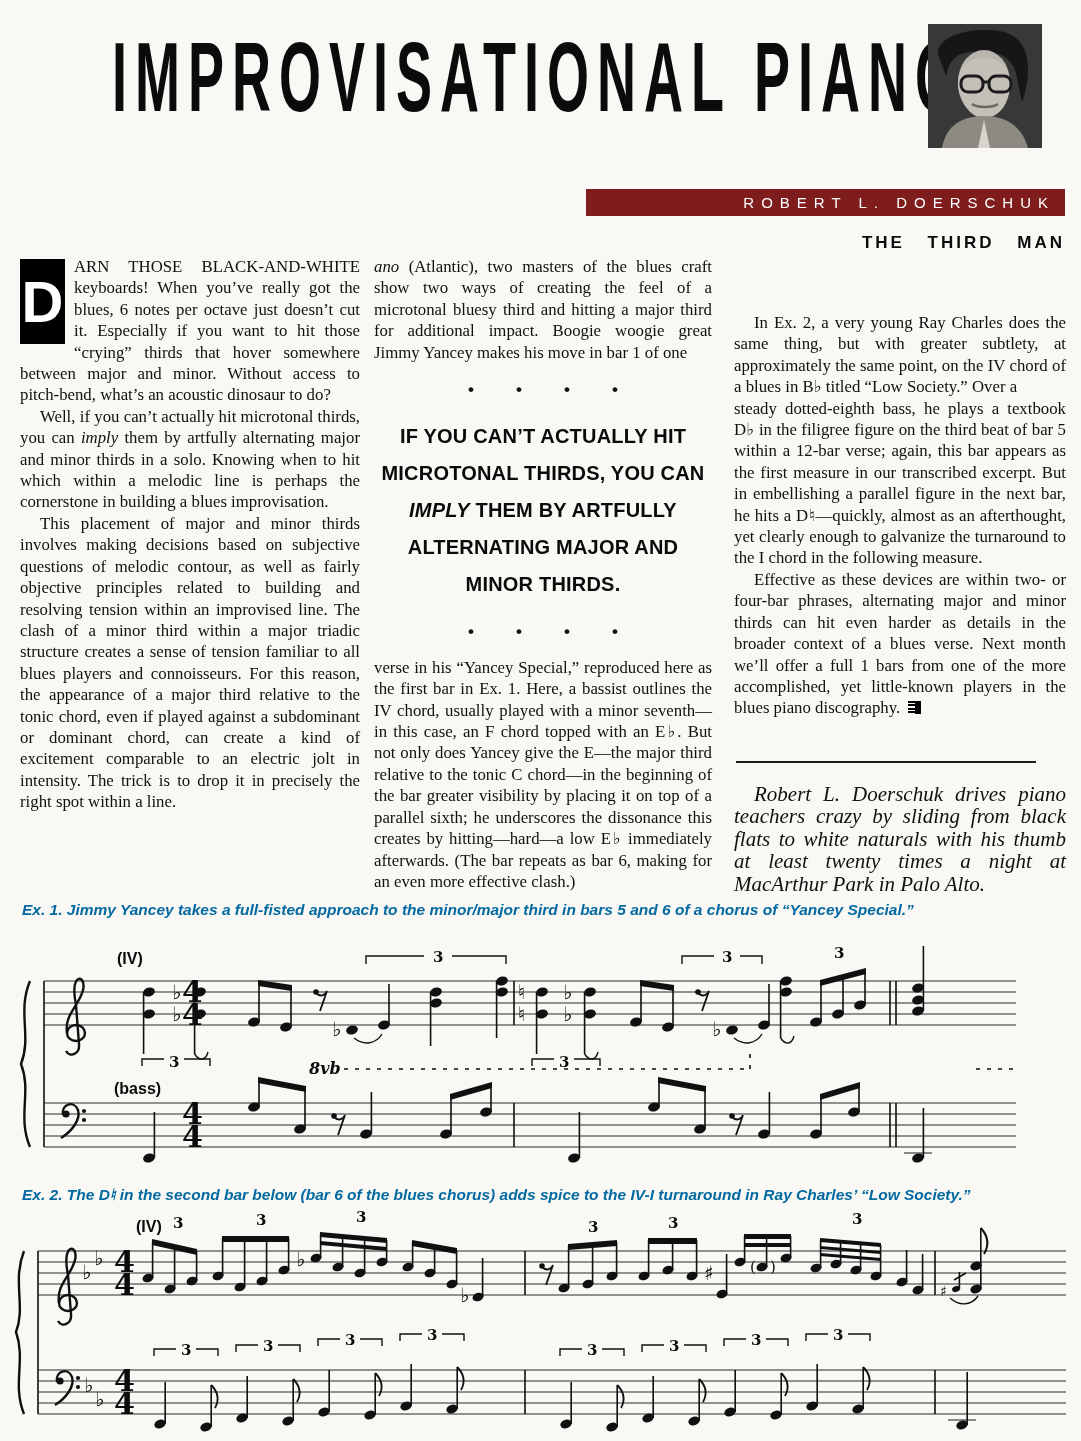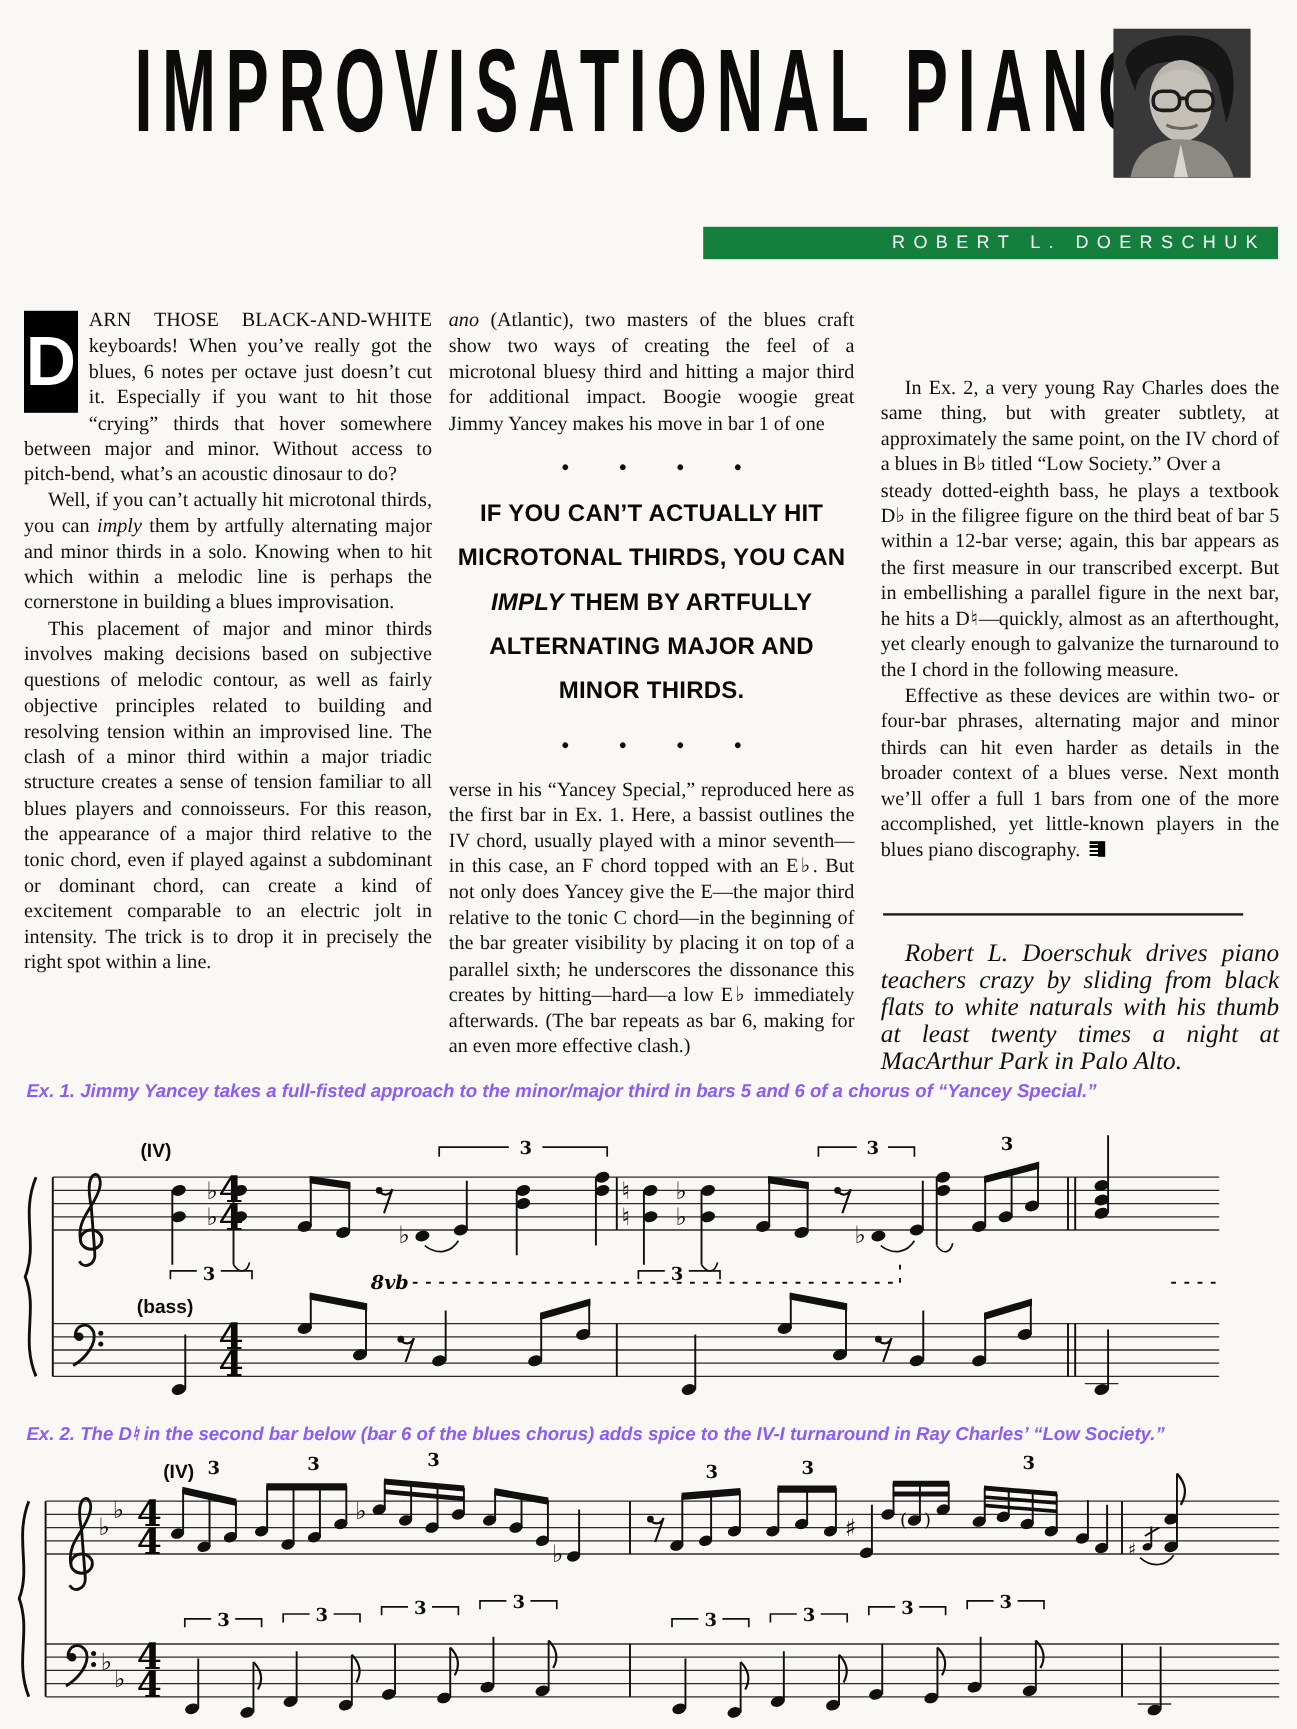--- a/index.html
+++ b/index.html
@@ -11,7 +11,7 @@
          letter-spacing:8px;white-space:nowrap;transform:scaleY(1.82);transform-origin:left top;
          color:#0b0b0b;}
   .photo{position:absolute;left:928px;top:24px;width:114px;height:124px;background:#2e2e2e;}
-  .byline-bar{position:absolute;left:586px;top:189px;width:479px;height:27px;background:#15803d;
+  .byline-bar{position:absolute;left:586px;top:189px;width:479px;height:27px;background:#7f1d1d;
               box-sizing:border-box;padding-right:10px;text-align:right;
               font-family:"Liberation Sans",sans-serif;font-size:15px;letter-spacing:7px;
               line-height:27px;color:#fff;}

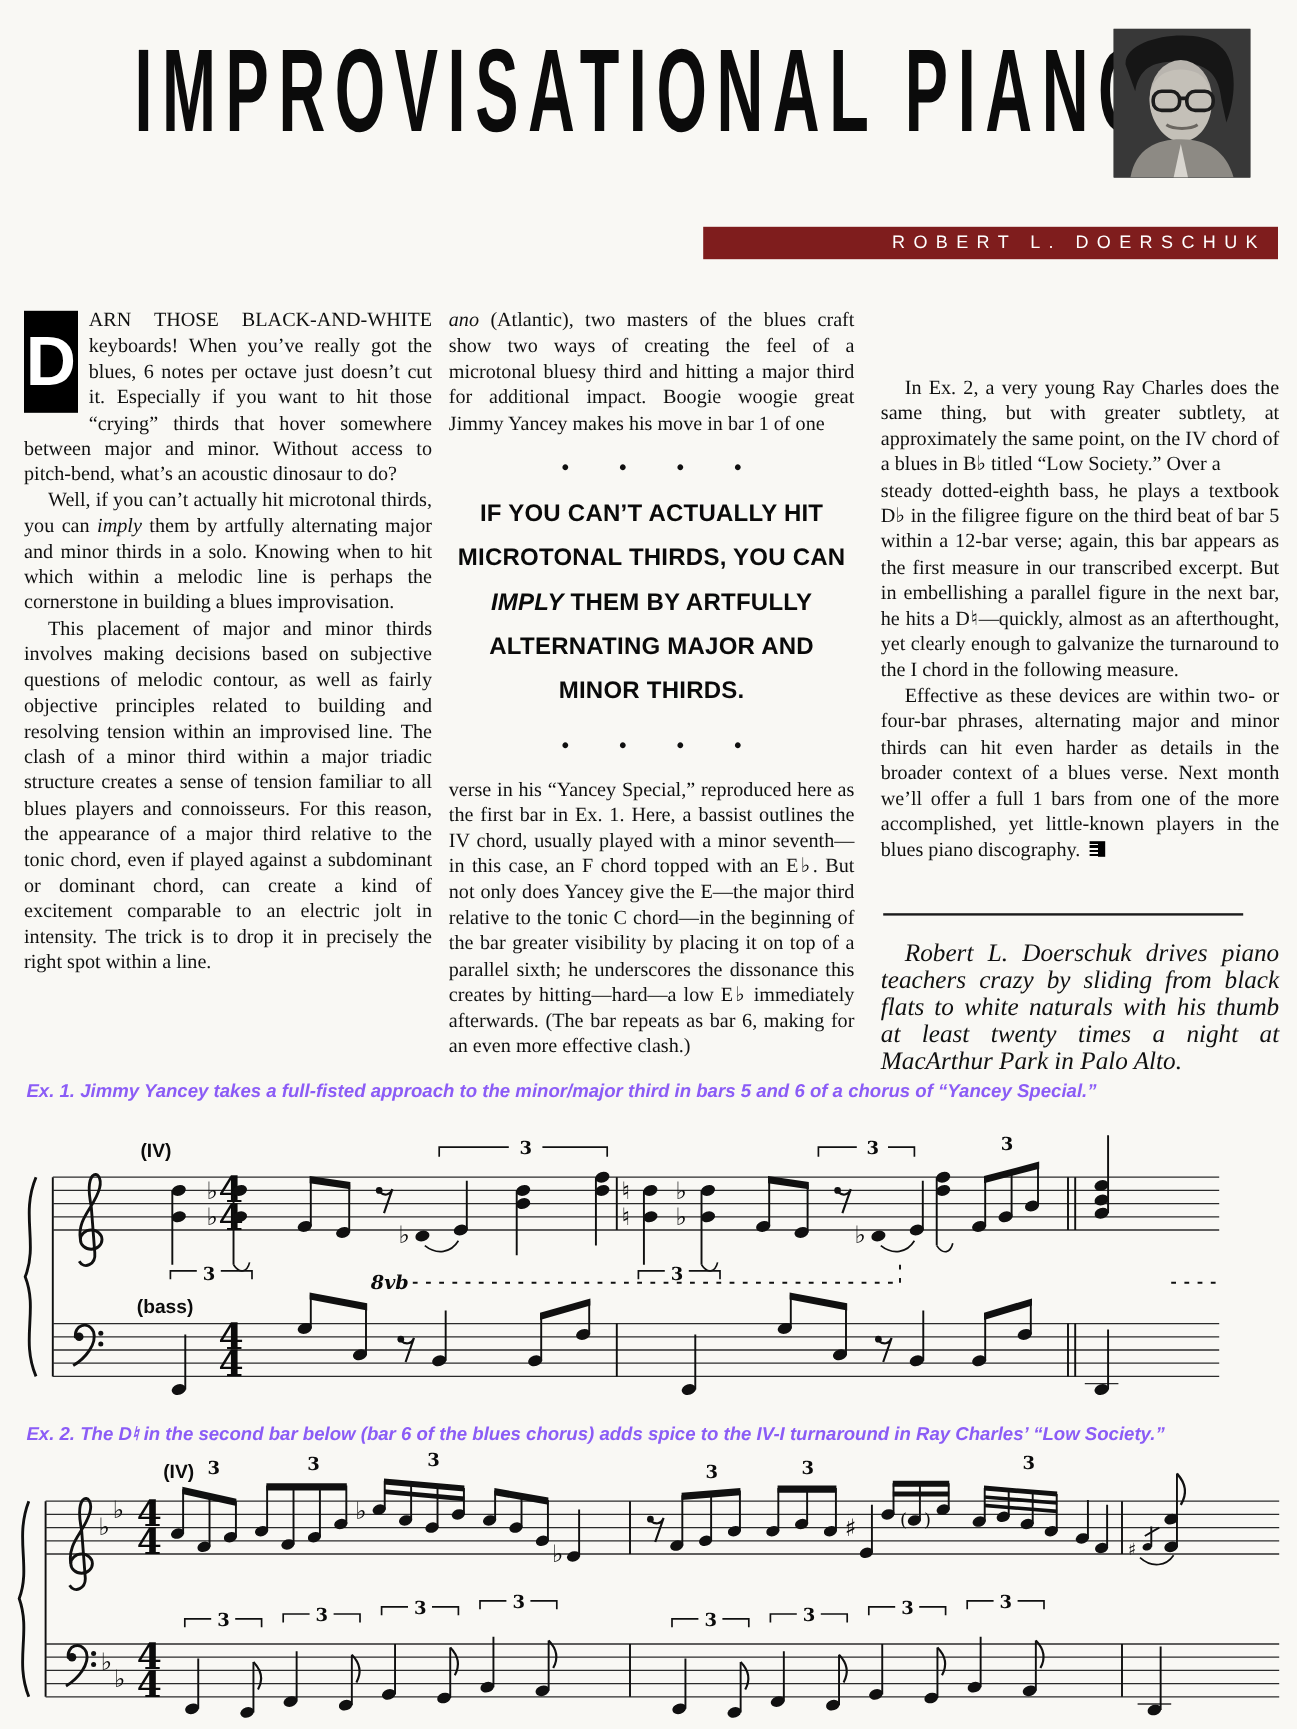--- a/index.html
+++ b/index.html
@@ -91,6 +91,7 @@
     <span>ROBERT L. DOERSCHUK</span>
   </div>
 
+  <div class="column-heading">THE THIRD MAN</div>
 
   <div class="col col-left">
     <p>

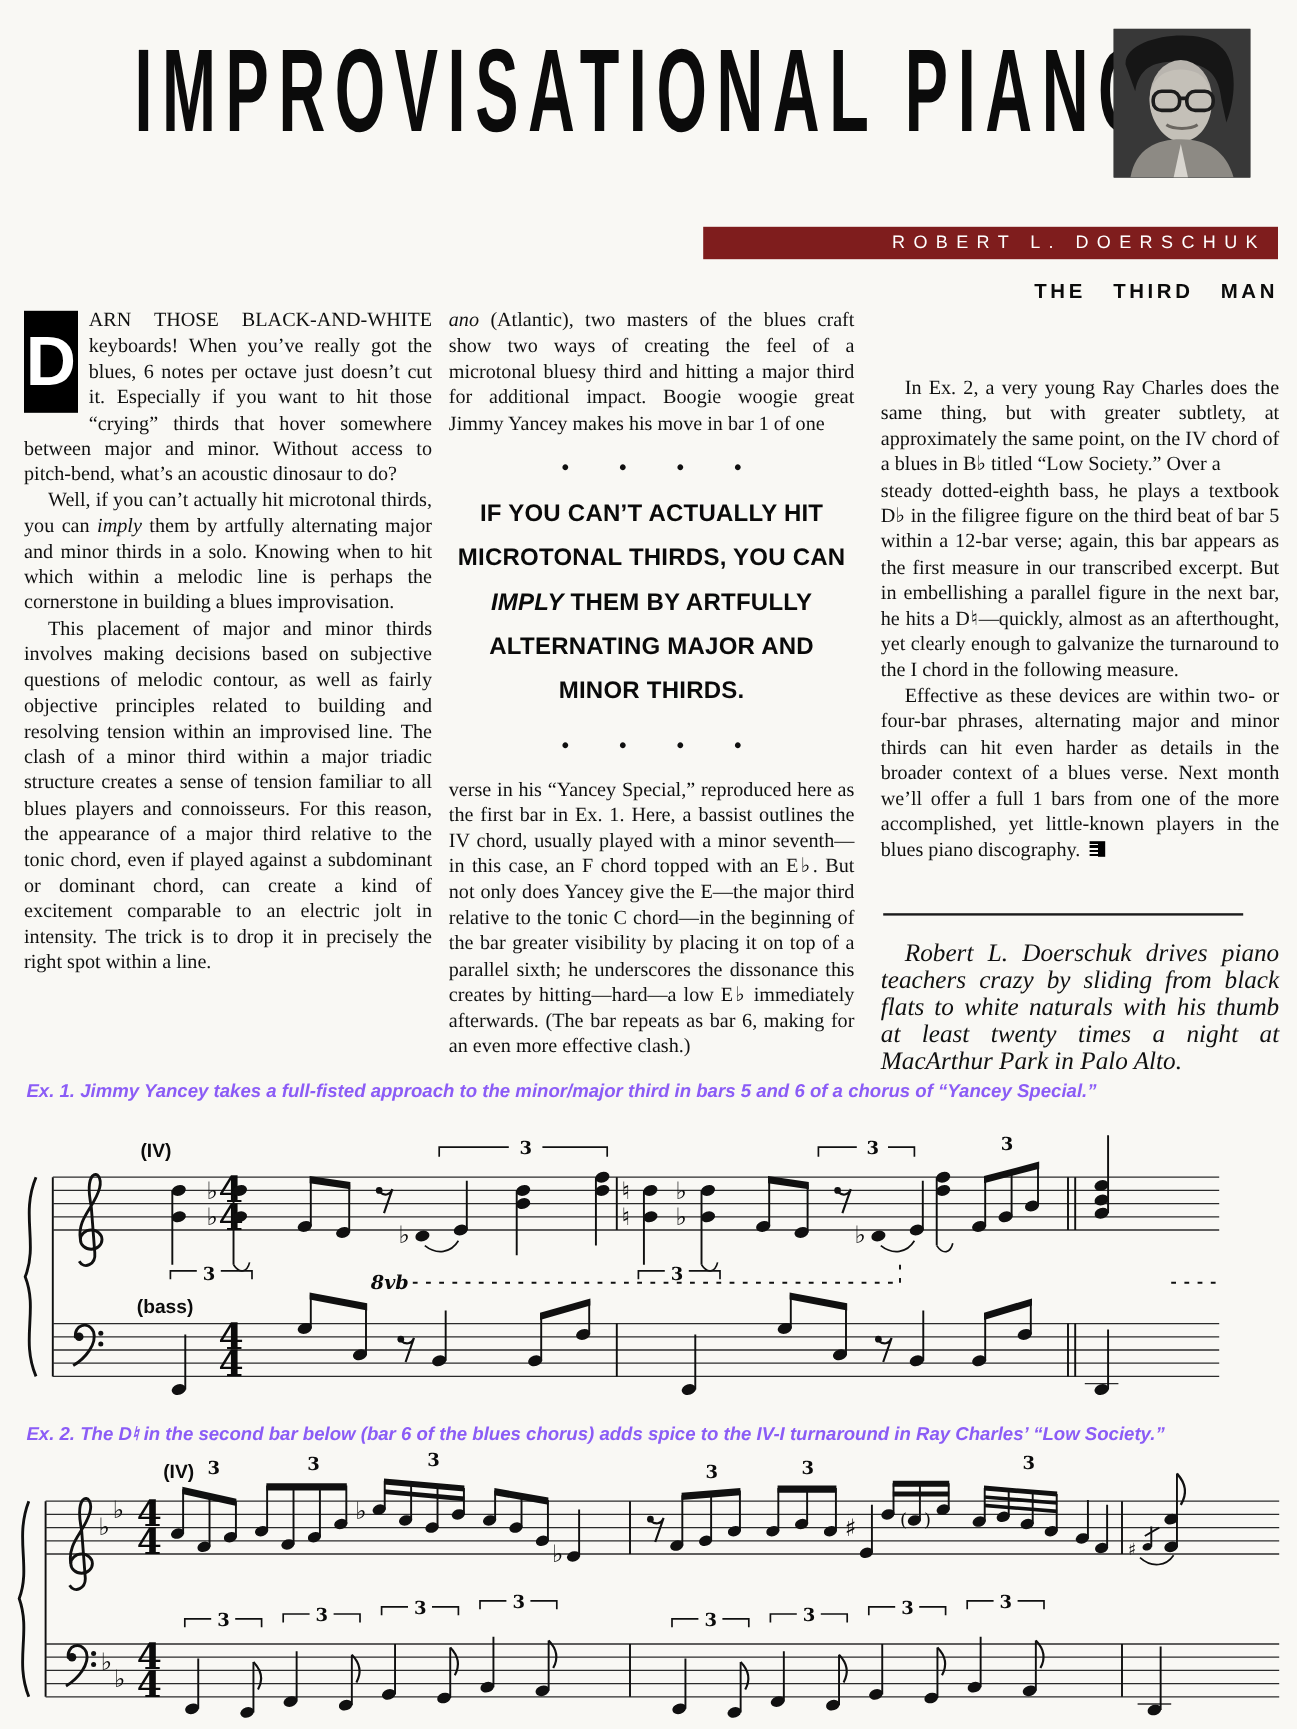--- a/index.html
+++ b/index.html
@@ -32,7 +32,7 @@
   .bullets{text-align:center;font-weight:bold;font-size:17px;letter-spacing:42px;padding-left:42px;
            margin:16px 0 10px 0;font-family:"Liberation Sans",sans-serif;}
   .pullquote{font-family:"Liberation Sans",sans-serif;font-weight:900;font-size:20px;
-             line-height:37px;text-align:center;letter-spacing:0.2px;margin:8px 0;color:#0a0a0a;}
+             line-height:37px;text-align:center;letter-spacing:0.2px;margin:18px 0;color:#0a0a0a;}
   .indent-block{margin-left:106px;}
   .endmark{display:inline-block;width:13px;height:13px;margin-left:8px;vertical-align:-1px;
            background:repeating-linear-gradient(180deg,#000 0 2px,#f9f8f4 2px 3.5px);

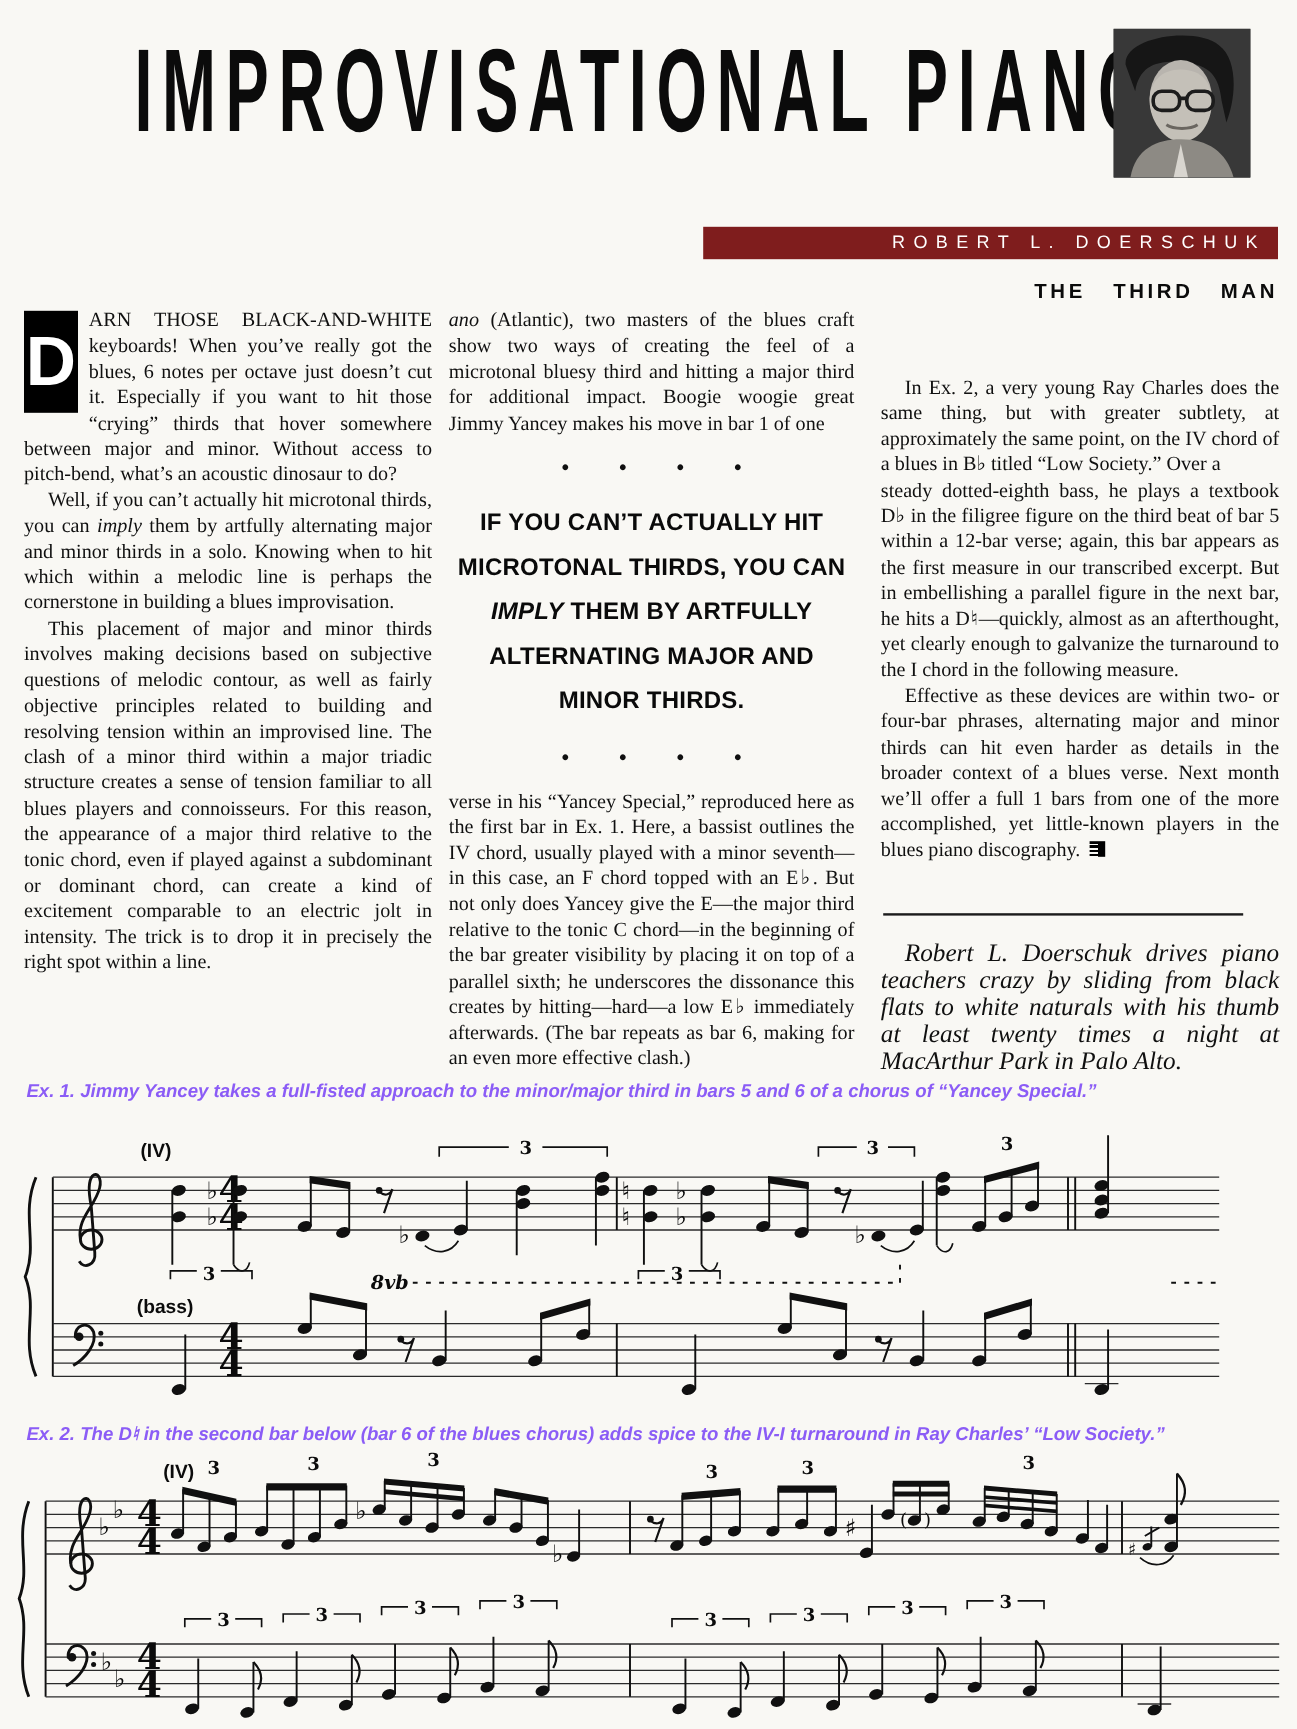--- a/index.html
+++ b/index.html
@@ -41,7 +41,7 @@
   .bio{font-style:italic;font-size:21px;line-height:22.5px;}
   
   .caption{position:absolute;left:22px;font-family:"Liberation Sans",sans-serif;
-           font-style:italic;font-weight:600;font-size:15.5px;color:#8b5cf6;}
+           font-style:italic;font-weight:600;font-size:15.5px;color:#0369a1;}
   .cap1{top:901px;} .cap2{top:1186px;}
   .exsvg{position:absolute;}
   .ex1{left:14px;top:926px;}

